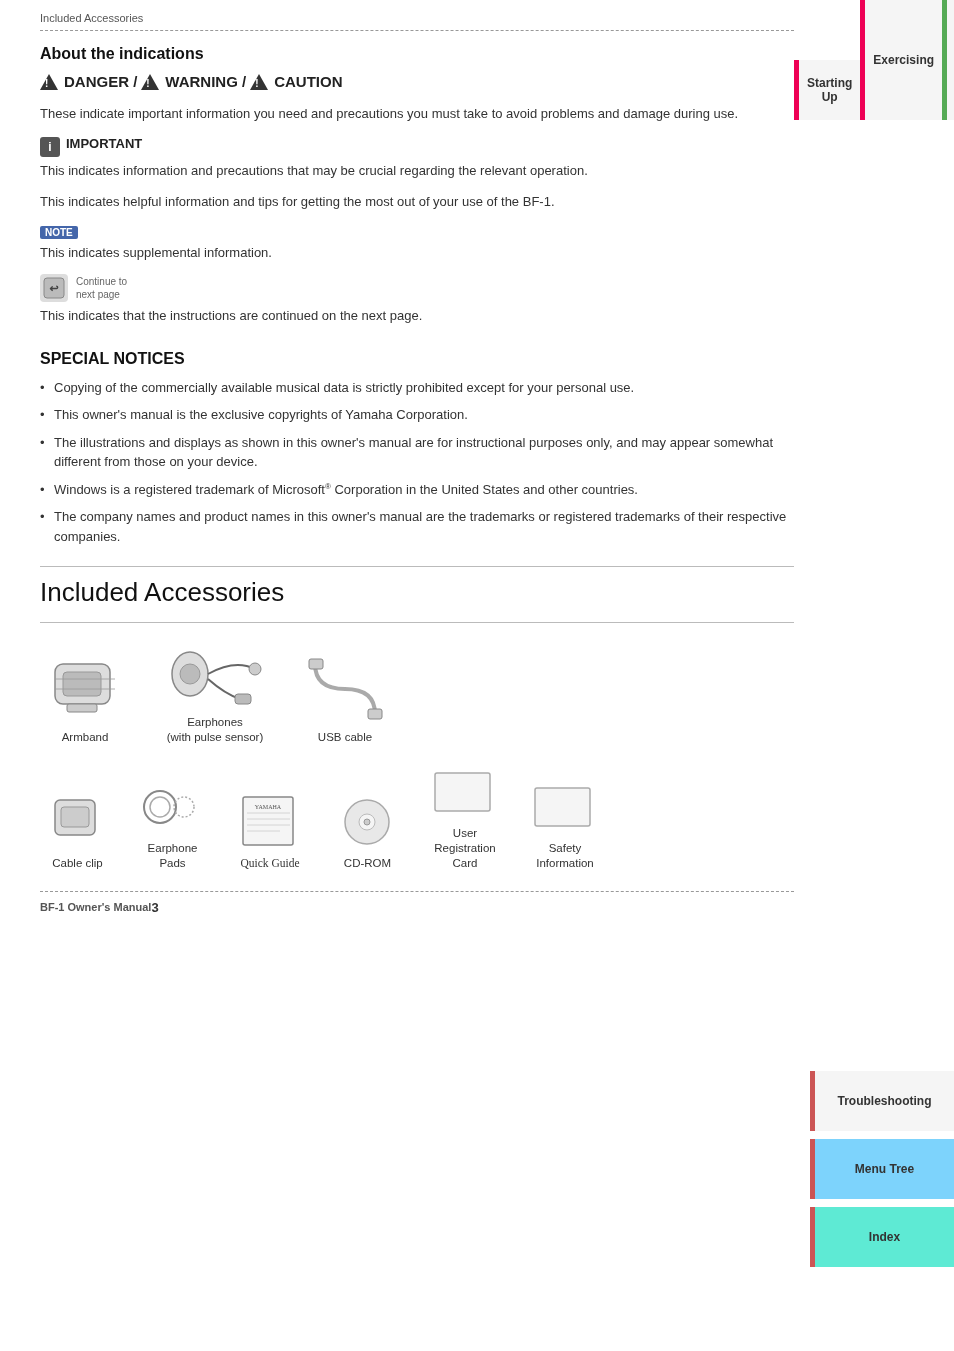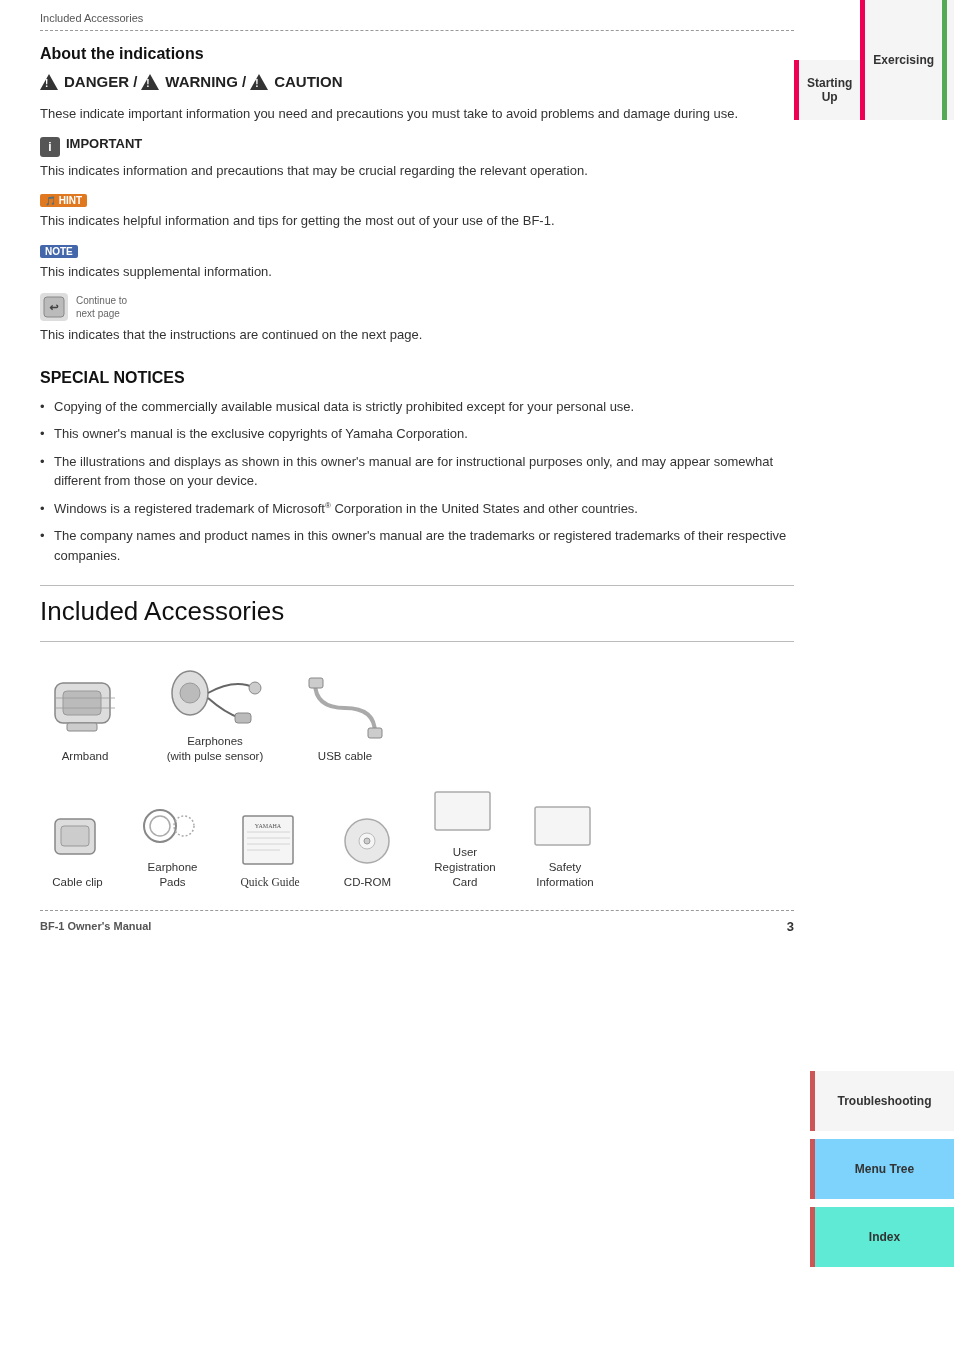--- a/index.html
+++ b/index.html
@@ -339,9 +339,6 @@
     </div>
     <p class="body-text">This indicates information and precautions that may be crucial regarding the relevant operation.</p>
 
-    <div>
-      <span class="hint-badge">HINT</span>
-    </div>
     <p class="body-text">This indicates helpful information and tips for getting the most out of your use of the BF-1.</p>
 
     <div>

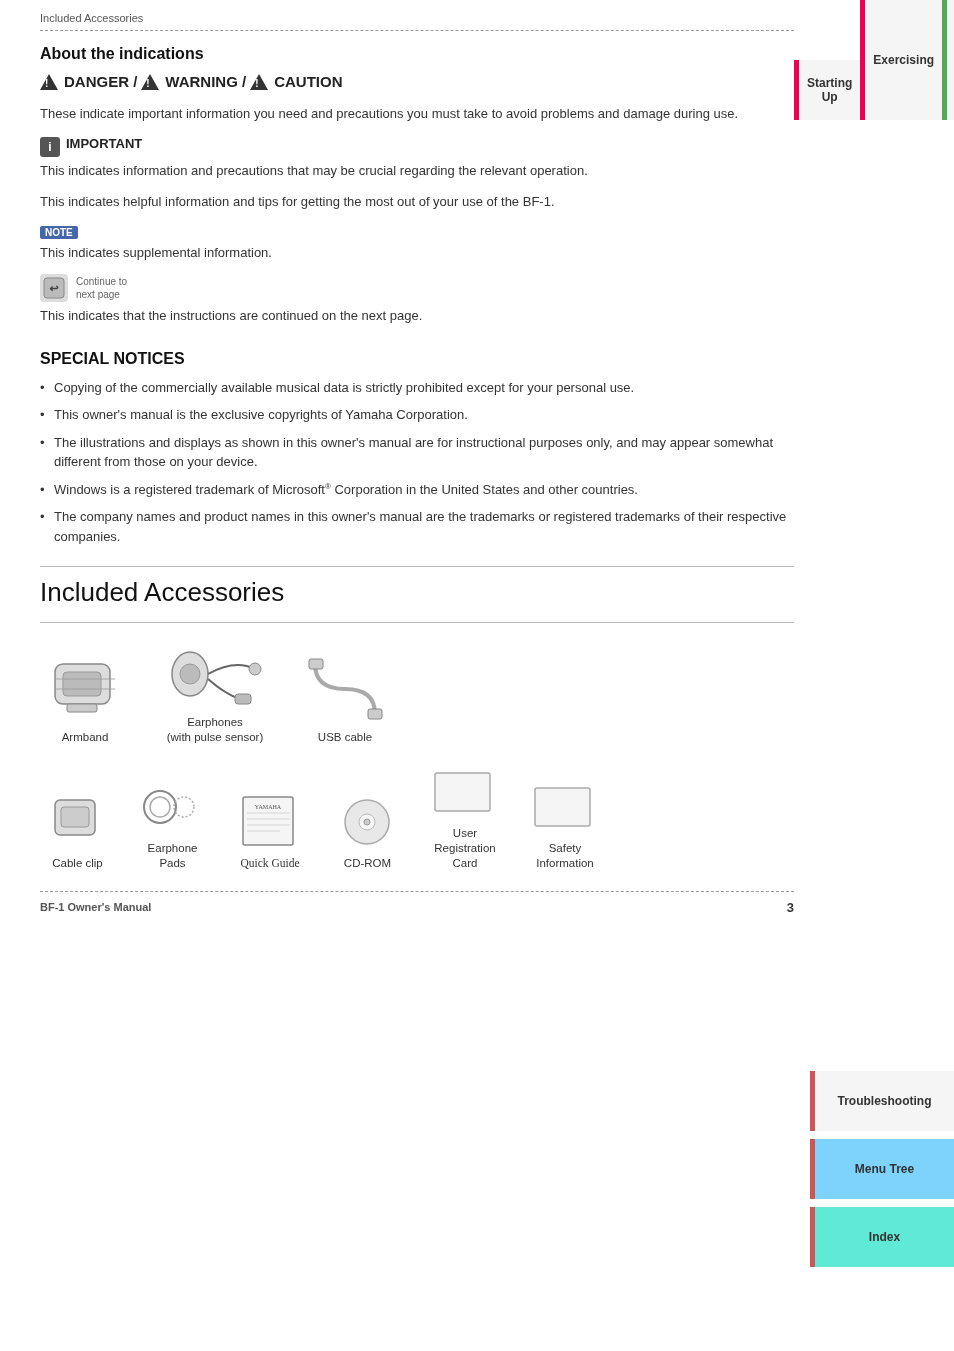--- a/index.html
+++ b/index.html
@@ -274,7 +274,6 @@
     .footer-area {
       margin-top: 20px;
       display: flex;
-      justify-content: space-between;
       align-items: center;
       border-top: 1px dashed #999;
       padding-top: 8px;

